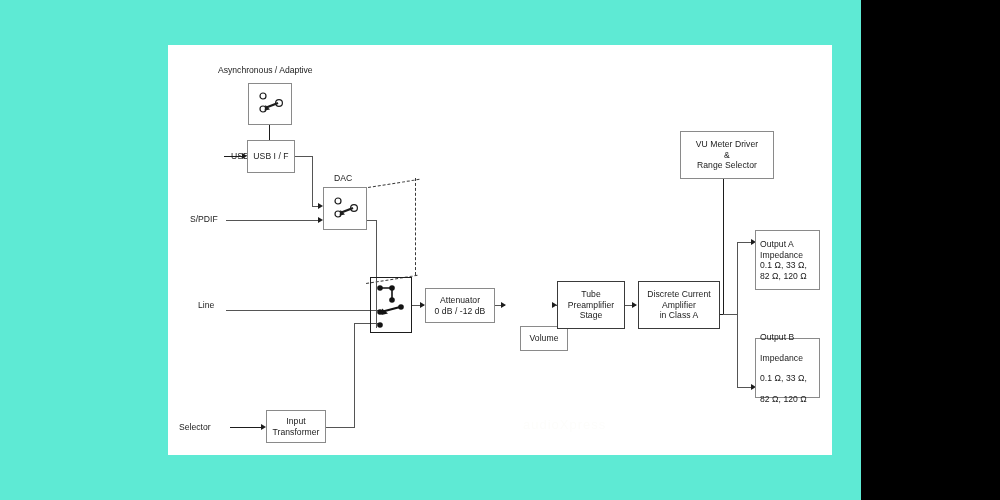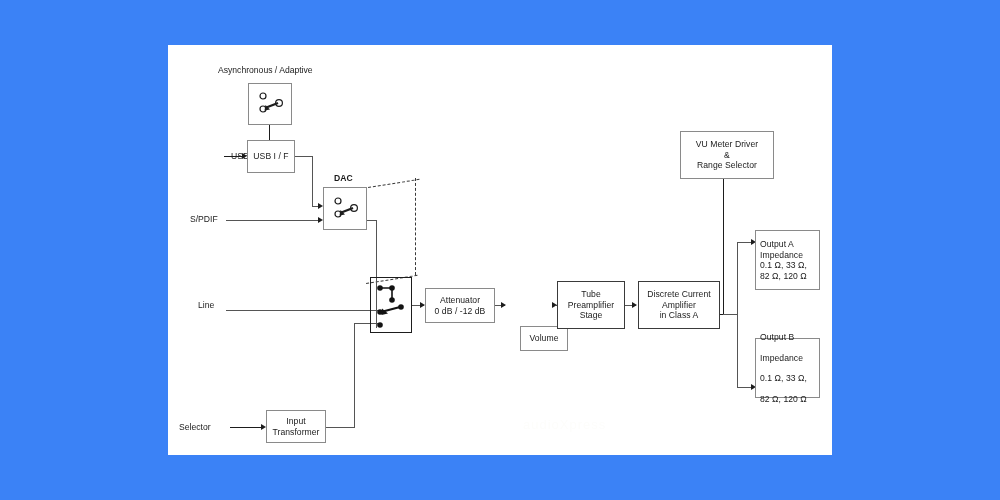--- a/index.html
+++ b/index.html
@@ -14,9 +14,9 @@
   }
   #root {
     position: relative;
-    width: 1000px;
+    width: 861px;
     height: 500px;
-    background: #3b82f6;
+    background: #5eead4;
   }
   #canvas {
     position: absolute;

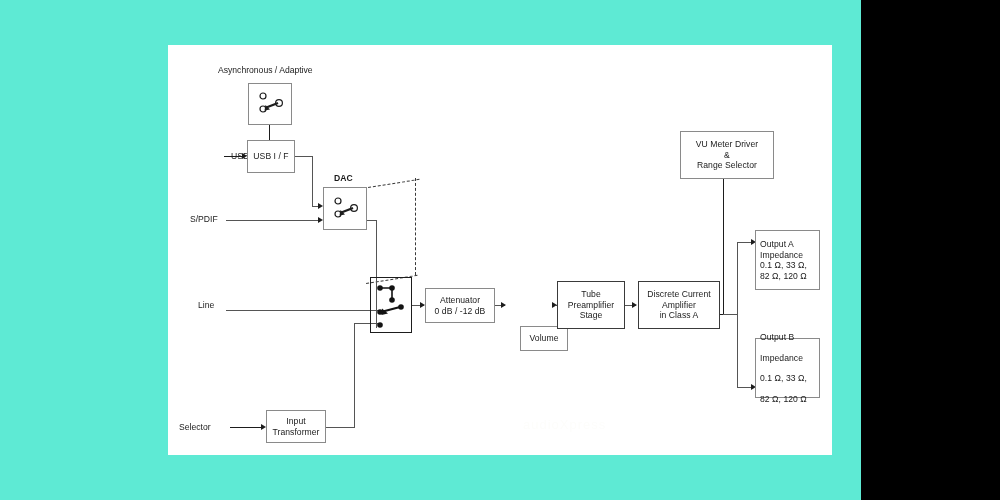--- a/index.html
+++ b/index.html
@@ -155,7 +155,7 @@
     <div class="wire h" style="left:144px; top:161px; width:8px;"></div>
     <div class="arrow right" style="left:150px; top:158px;"></div>
 
-    <div class="plain-label" style="left:166px; top:128px;font-weight:bold;">DAC</div>
+    <div class="plain-label" style="left:166px; top:128px;">DAC</div>
     <div class="box" style="left:155px; top:142px; width:44px; height:43px;">
       <span class="sw-icon" style="left:7px; top:7px;">
         <svg width="32" height="30" viewBox="0 0 32 30">

